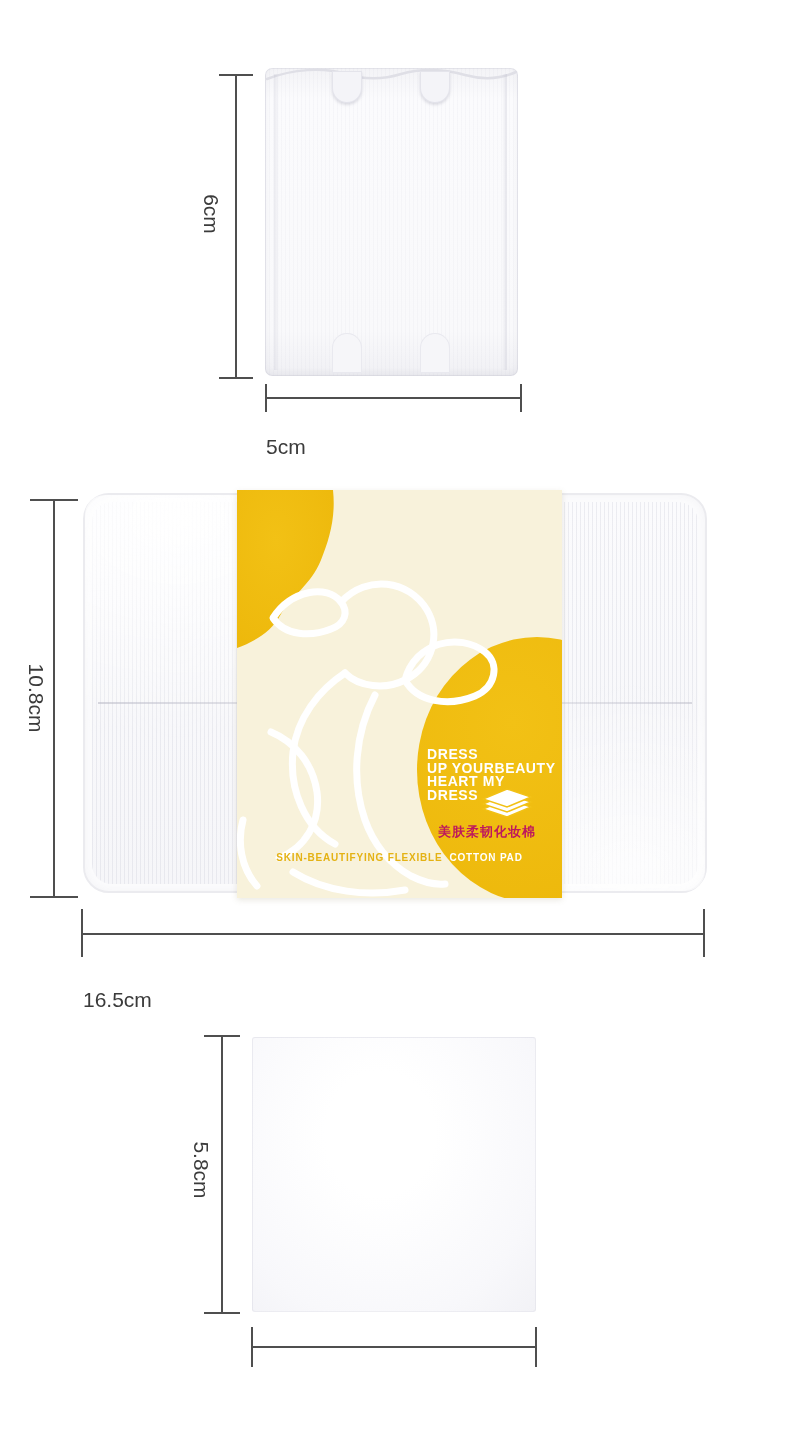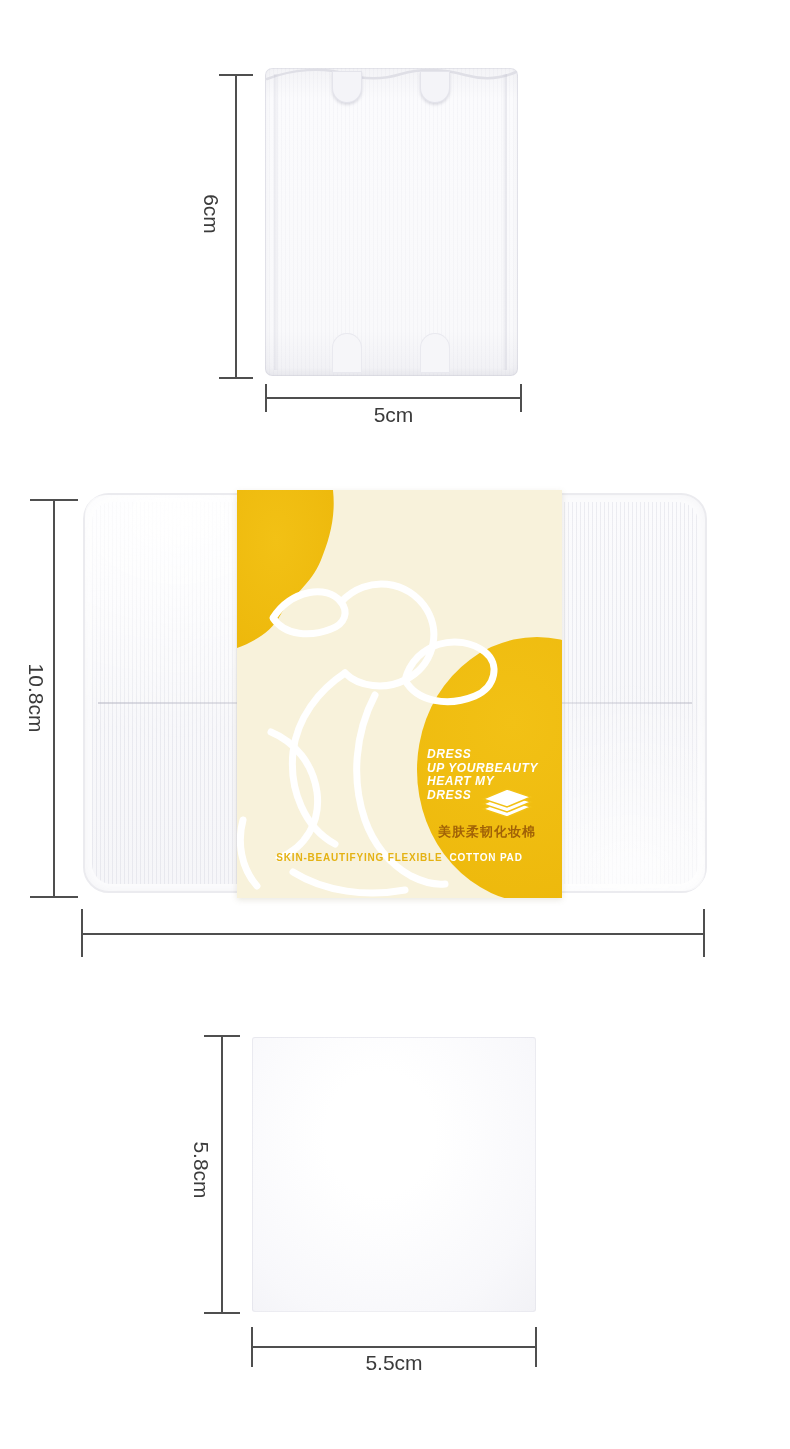--- a/index.html
+++ b/index.html
@@ -24,7 +24,7 @@
   .dim.h .cap{width:2px;}
   .dim-label{position:absolute;color:var(--dim-text);font-size:21px;z-index:6;white-space:nowrap;}
   .dim-label.rot{transform:translate(-50%,-50%) rotate(90deg);}
-  .dim-label.center{text-align:center;}
+  .dim-label.center{text-align:left;margin-top:32px;}
 
   
   .pad-top{

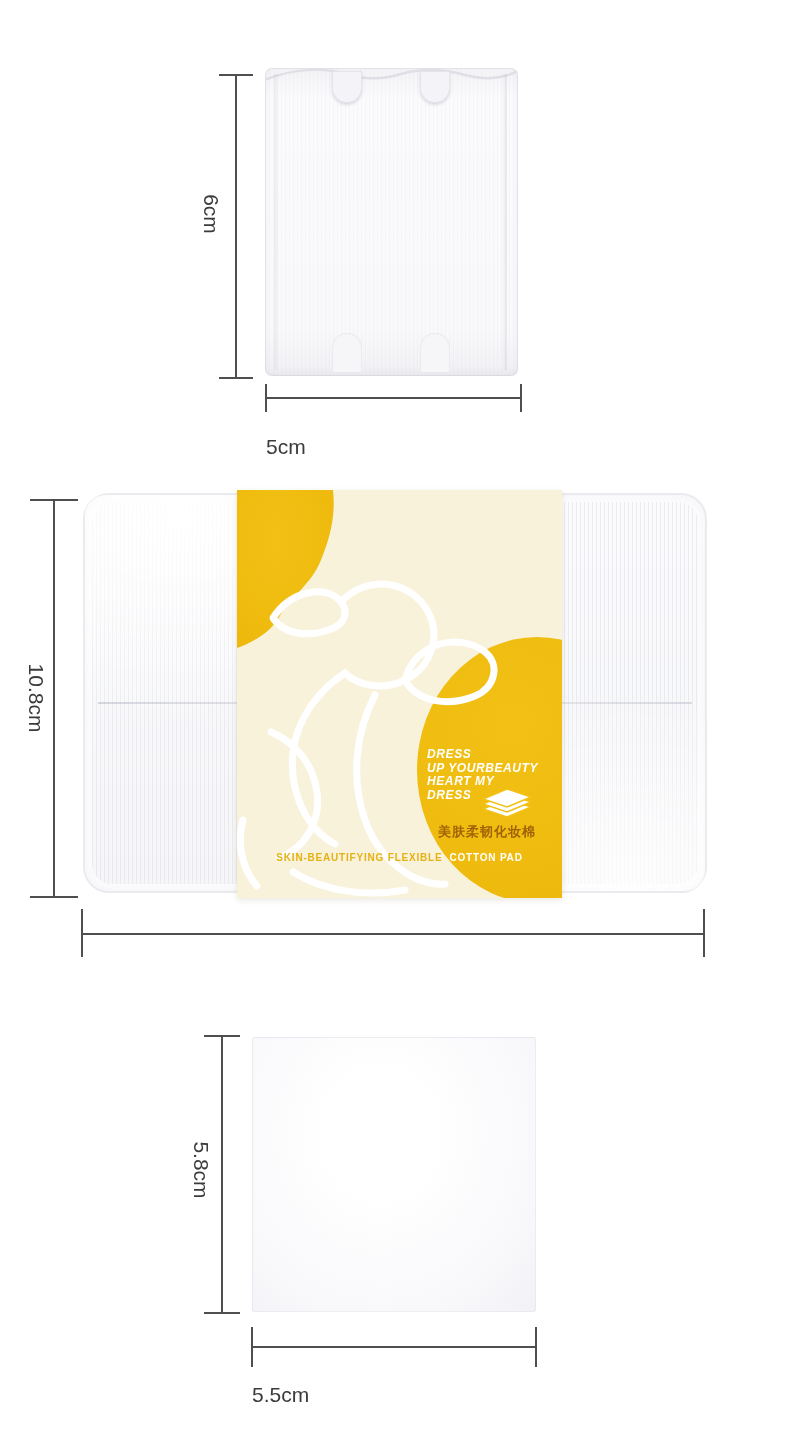--- a/index.html
+++ b/index.html
@@ -67,8 +67,8 @@
   .band{position:absolute;left:237px;top:490px;width:325px;height:408px;z-index:3;
     background:var(--cream);overflow:hidden;box-shadow:0 2px 6px rgba(110,100,55,.15);}
   .band svg.art{position:absolute;left:0;top:0;}
-  .slogan{position:absolute;left:190px;top:258px;color:#fff;font-size:12px;font-weight:bold;
-    letter-spacing:.6px;line-height:13.5px;white-space:nowrap;font-style:italic;}
+  .slogan{position:absolute;left:190px;top:258px;color:#fff;font-size:14px;font-weight:bold;
+    letter-spacing:.6px;line-height:13.5px;white-space:nowrap;}
   .pad-stack{position:absolute;left:239px;top:298px;}
   .cn-name{position:absolute;left:183px;top:333px;width:134px;text-align:center;color:#a16207;
     font-size:13px;font-weight:bold;letter-spacing:1px;white-space:nowrap;}

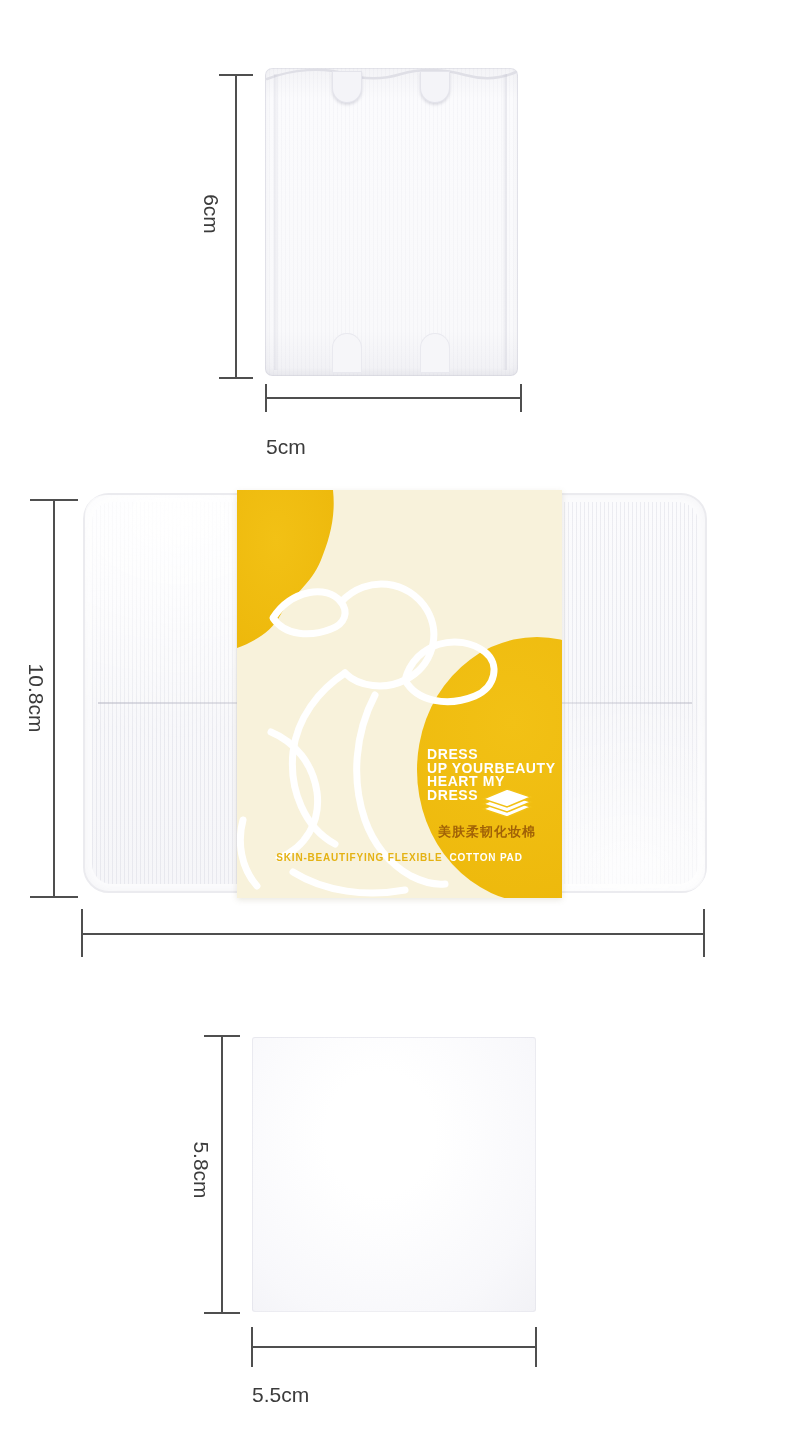--- a/index.html
+++ b/index.html
@@ -70,7 +70,7 @@
   .slogan{position:absolute;left:190px;top:258px;color:#fff;font-size:14px;font-weight:bold;
     letter-spacing:.6px;line-height:13.5px;white-space:nowrap;}
   .pad-stack{position:absolute;left:239px;top:298px;}
-  .cn-name{position:absolute;left:183px;top:333px;width:134px;text-align:center;color:#a16207;
+  .cn-name{position:absolute;left:183px;top:333px;width:134px;text-align:center;color:#be185d;
     font-size:13px;font-weight:bold;letter-spacing:1px;white-space:nowrap;}
   .tagline{position:absolute;left:0;right:0;top:362px;text-align:center;font-size:10px;
     font-weight:bold;letter-spacing:.8px;white-space:nowrap;}

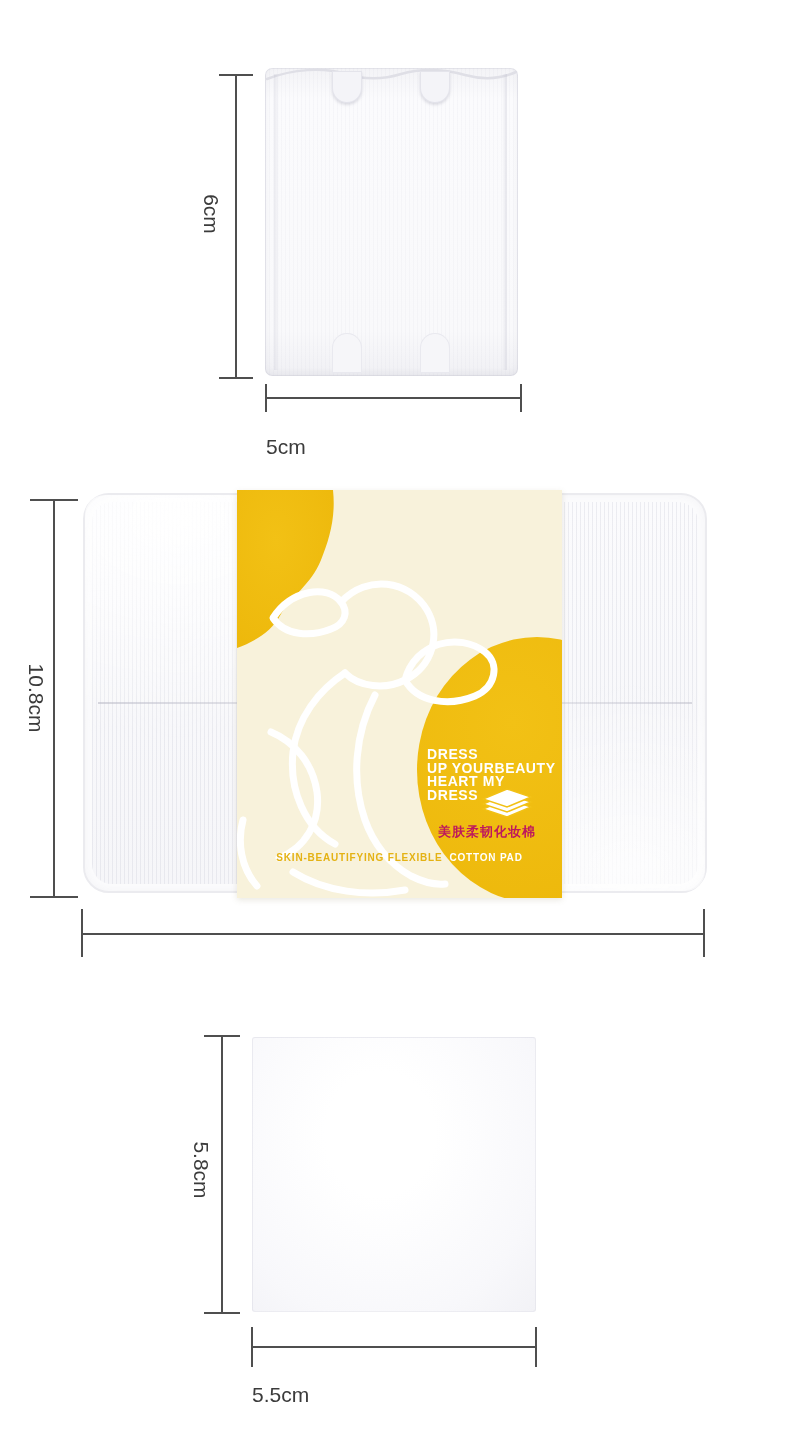--- a/index.html
+++ b/index.html
@@ -171,6 +171,7 @@
     <i class="cap" style="left:-1px;top:-24px;height:48px;"></i>
     <i class="cap" style="right:-1px;top:-24px;height:48px;"></i>
   </div>
+  <div class="dim-label center" style="left:83px;top:956px;width:624px;">16.5cm</div>
 
   <div class="dim v" style="left:221px;top:1036px;height:277px;">
     <i class="cap" style="left:-17px;top:-1px;width:36px;"></i>

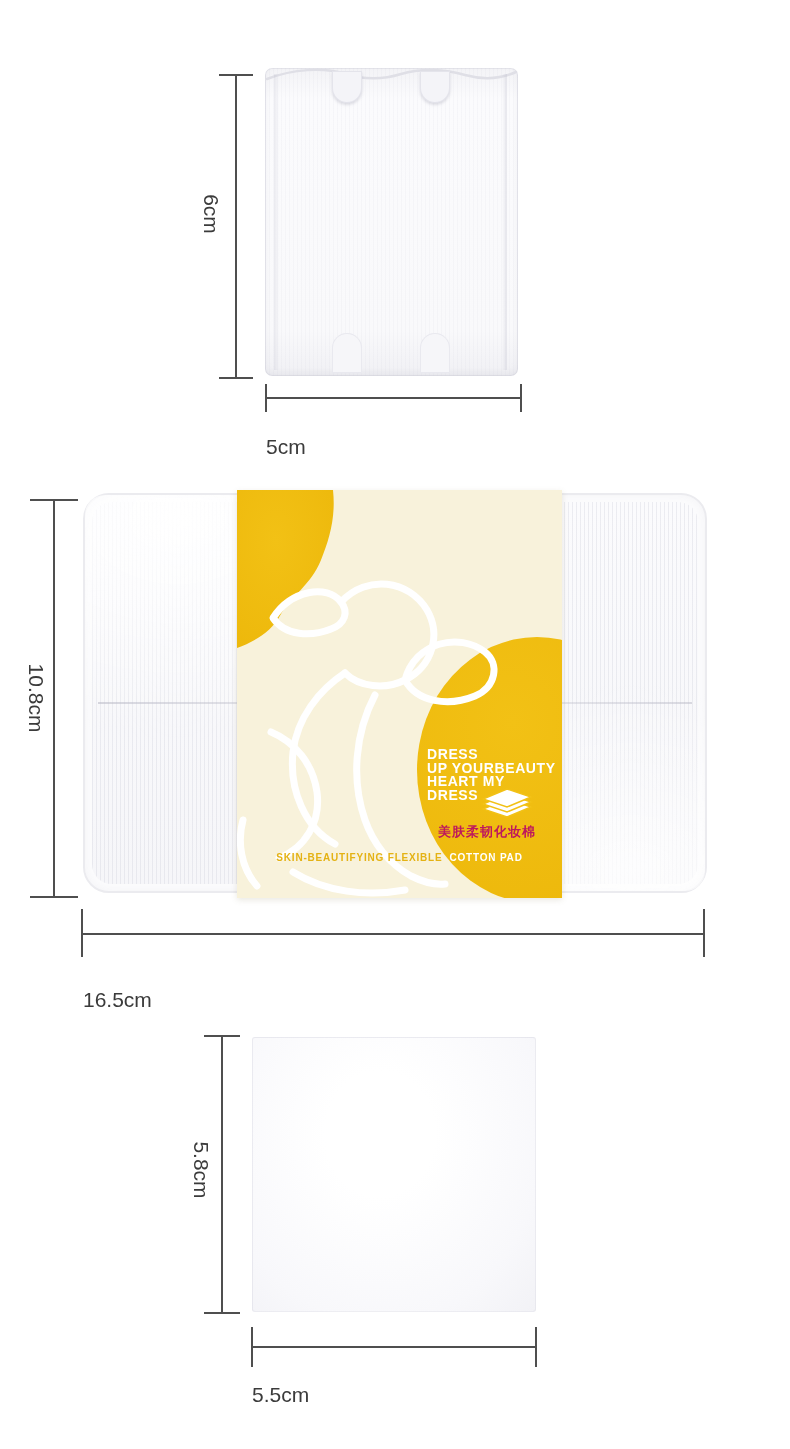--- a/index.html
+++ b/index.html
@@ -185,7 +185,6 @@
     <i class="cap" style="left:-1px;top:-19px;height:40px;"></i>
     <i class="cap" style="right:-1px;top:-19px;height:40px;"></i>
   </div>
-  <div class="dim-label center" style="left:252px;top:1351px;width:284px;">5.5cm</div>
 
 </div>
 

